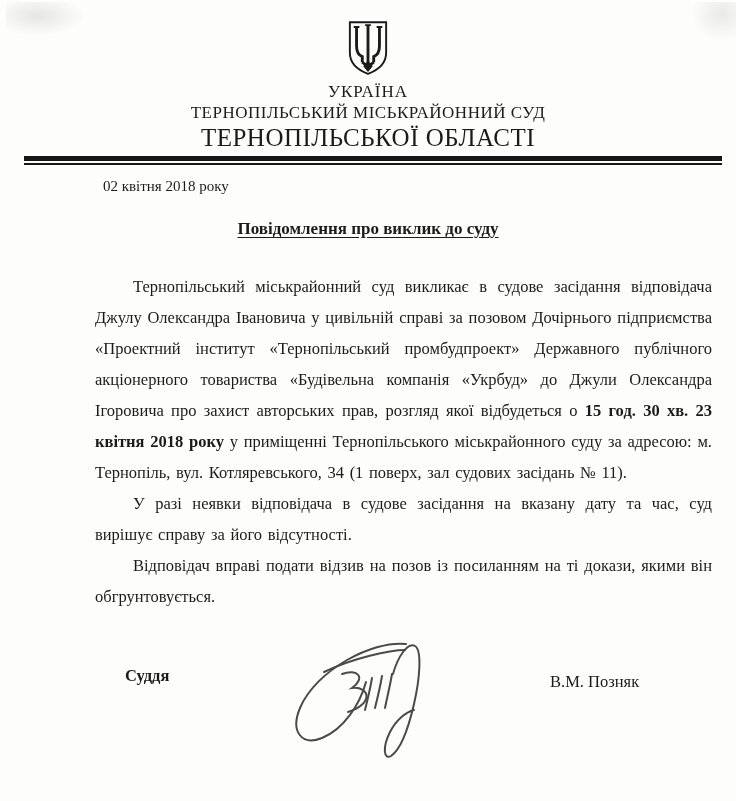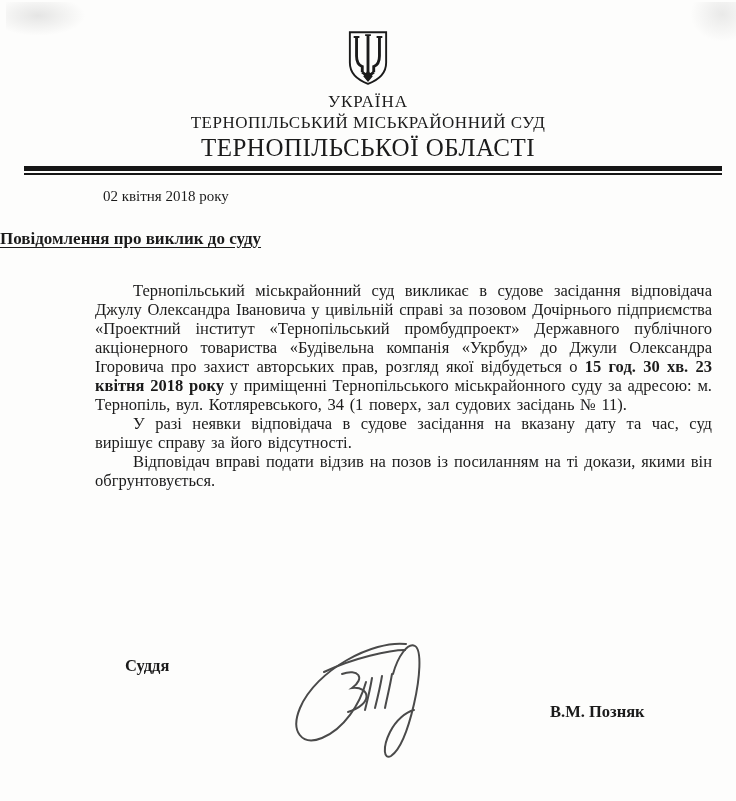--- a/index.html
+++ b/index.html
@@ -20,7 +20,7 @@
   .smudge.tr { right: 0px; top: 2px; width: 46px; height: 40px;
     background: radial-gradient(ellipse at 70% 30%, rgba(120,120,120,.15), rgba(120,120,120,0) 70%); }
 
-  .letterhead { text-align: center; padding-top: 30px; }
+  .letterhead { text-align: center; padding-top: 20px; }
   .emblem { display: inline-block; }
 
   .country {

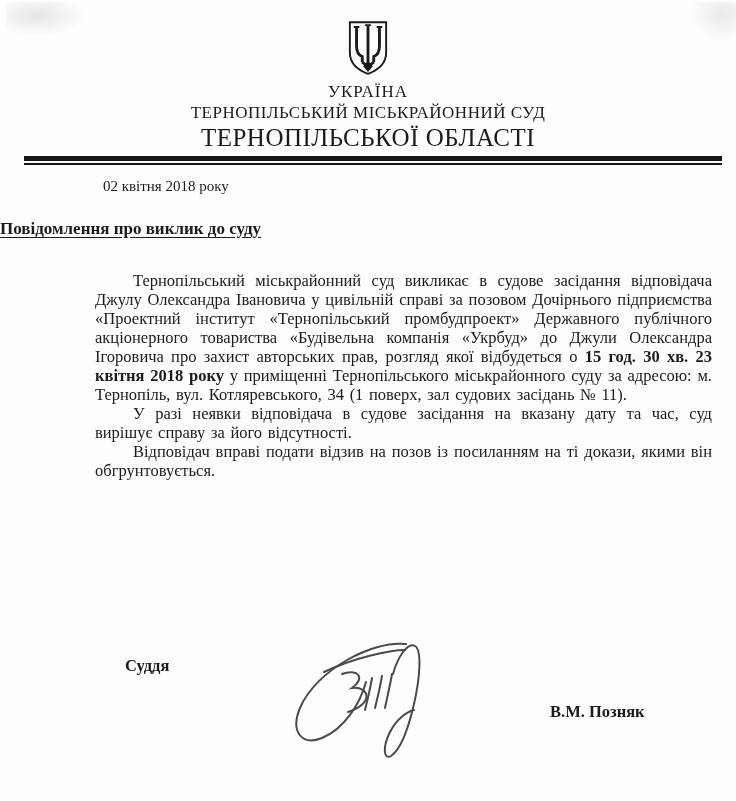--- a/index.html
+++ b/index.html
@@ -42,7 +42,7 @@
   .meta { margin: 11px 0 0 103px; font-size: 15px; line-height: 20.5px; }
 
   .doc-title {
-    text-align: left; margin-top: 22px;
+    text-align: center; margin-top: 22px;
     font-size: 17px; font-weight: bold;
     text-decoration: underline; text-underline-offset: 3px;
   }

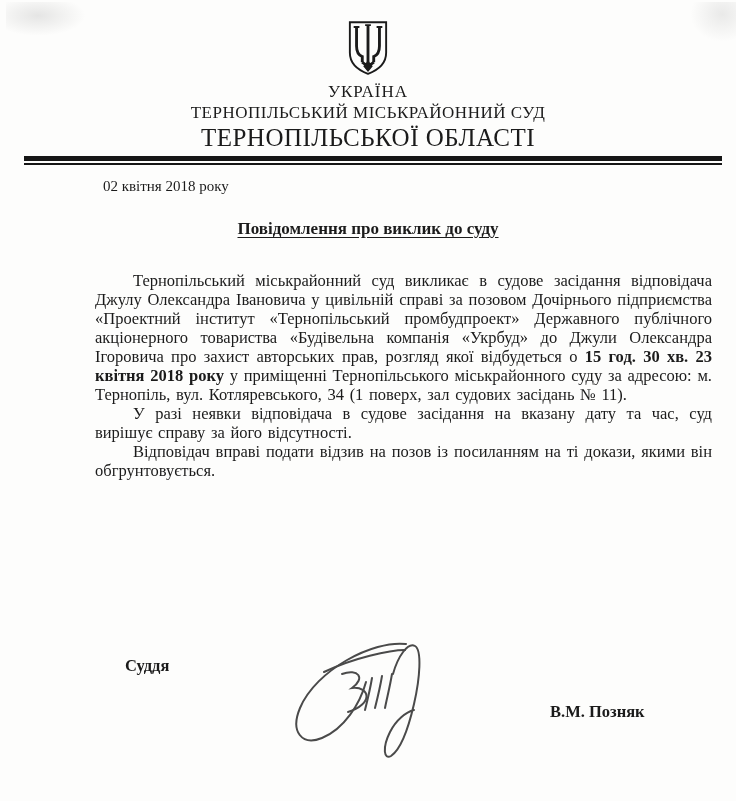--- a/index.html
+++ b/index.html
@@ -49,7 +49,7 @@
 
   .body-text {
     margin: 32px 24px 0 95px;
-    font-size: 16.5px; line-height: 19px;
+    font-size: 16.5px; line-height: 31px;
     text-align: justify;
   }
   .body-text p { margin: 0; text-indent: 38px; word-spacing: 1.5px; }

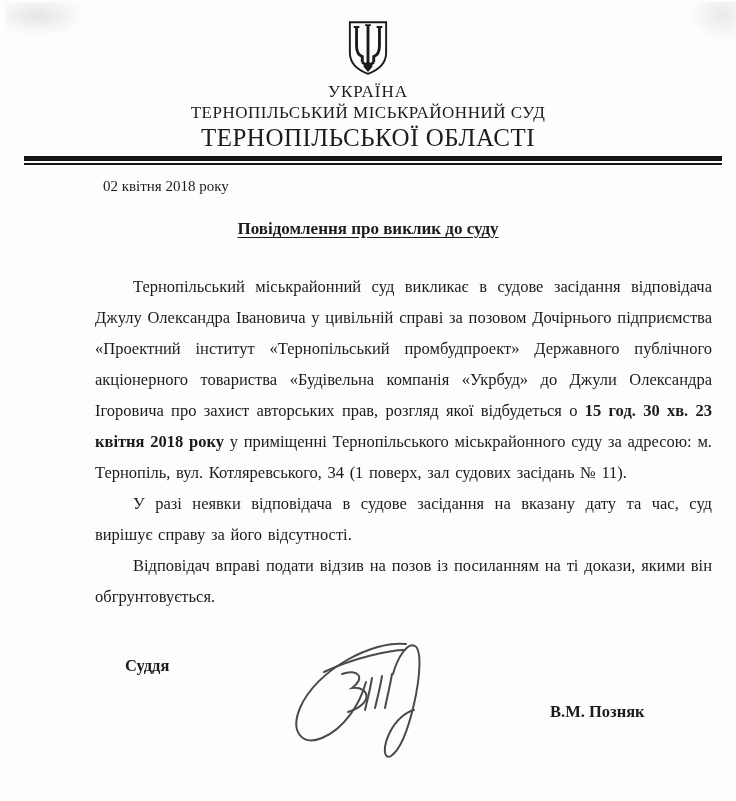--- a/index.html
+++ b/index.html
@@ -56,7 +56,7 @@
   .b { font-weight: bold; }
 
   .sign-block { position: absolute; left: 0; top: 630px; width: 736px; height: 150px; }
-  .sign-role  { position: absolute; left: 125px; top: 26px; font-size: 16.5px; font-weight: bold; }
+  .sign-role  { position: absolute; left: 125px; top: 36px; font-size: 16.5px; font-weight: bold; }
   .sign-name  { position: absolute; left: 550px; top: 42px; font-size: 16.5px; font-weight: bold; margin-top: 30px; }
   .sign-scrawl { position: absolute; left: 278px; top: 0px; }
 </style>

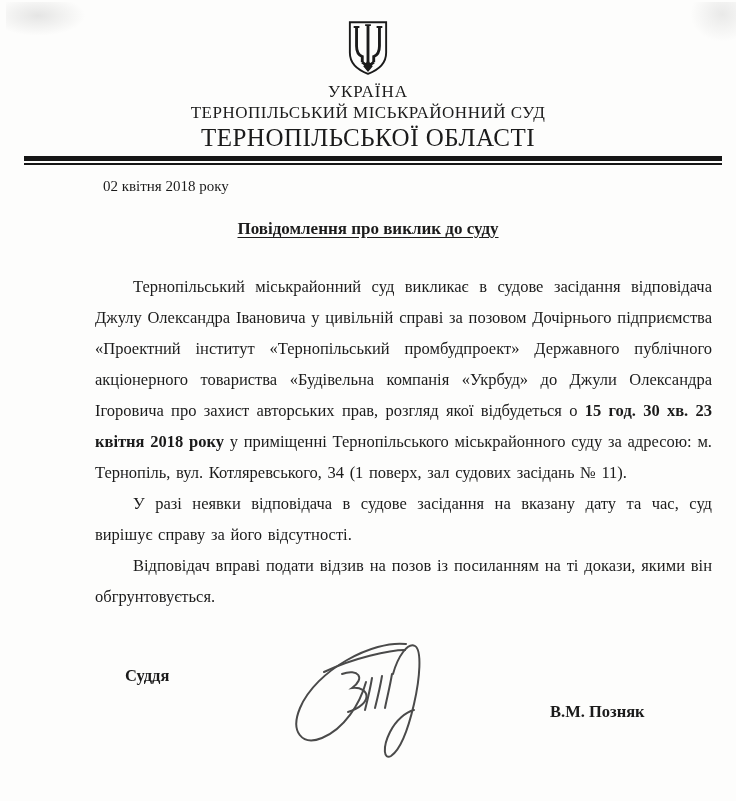--- a/index.html
+++ b/index.html
@@ -57,7 +57,7 @@
 
   .sign-block { position: absolute; left: 0; top: 630px; width: 736px; height: 150px; }
   .sign-role  { position: absolute; left: 125px; top: 36px; font-size: 16.5px; font-weight: bold; }
-  .sign-name  { position: absolute; left: 550px; top: 42px; font-size: 16.5px; font-weight: bold; margin-top: 30px; }
+  .sign-name  { position: absolute; left: 550px; top: 42px; font-size: 16.5px; font-weight: normal; }
   .sign-scrawl { position: absolute; left: 278px; top: 0px; }
 </style>
 </head>

